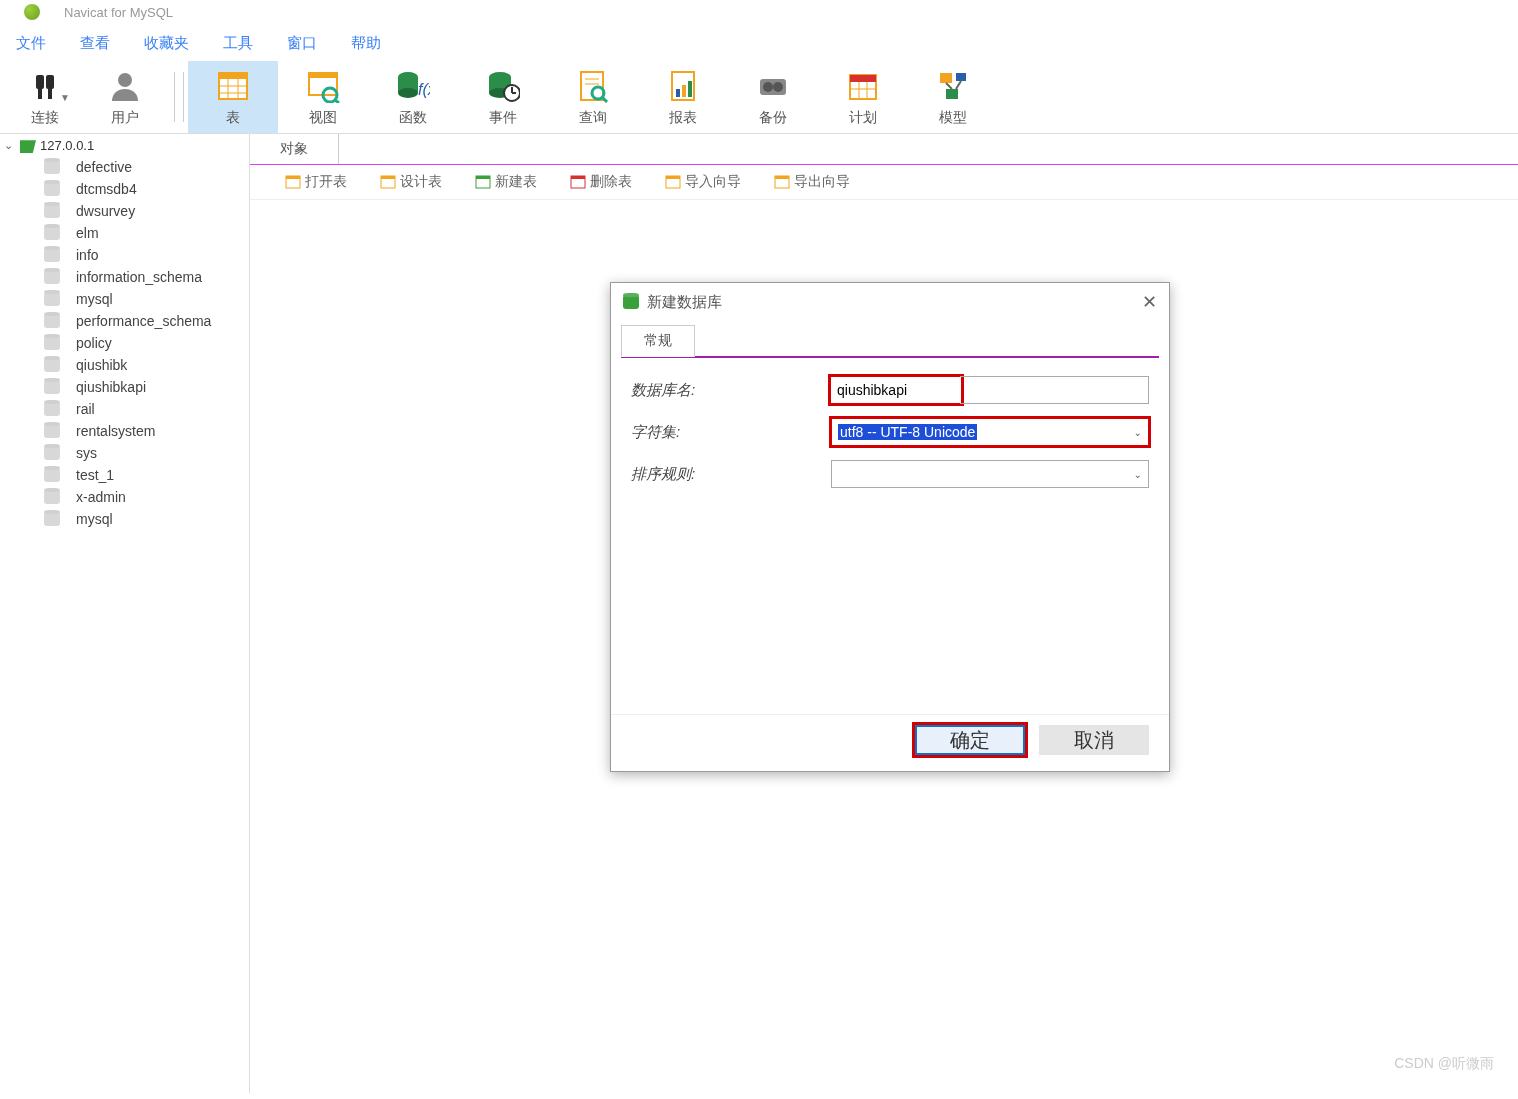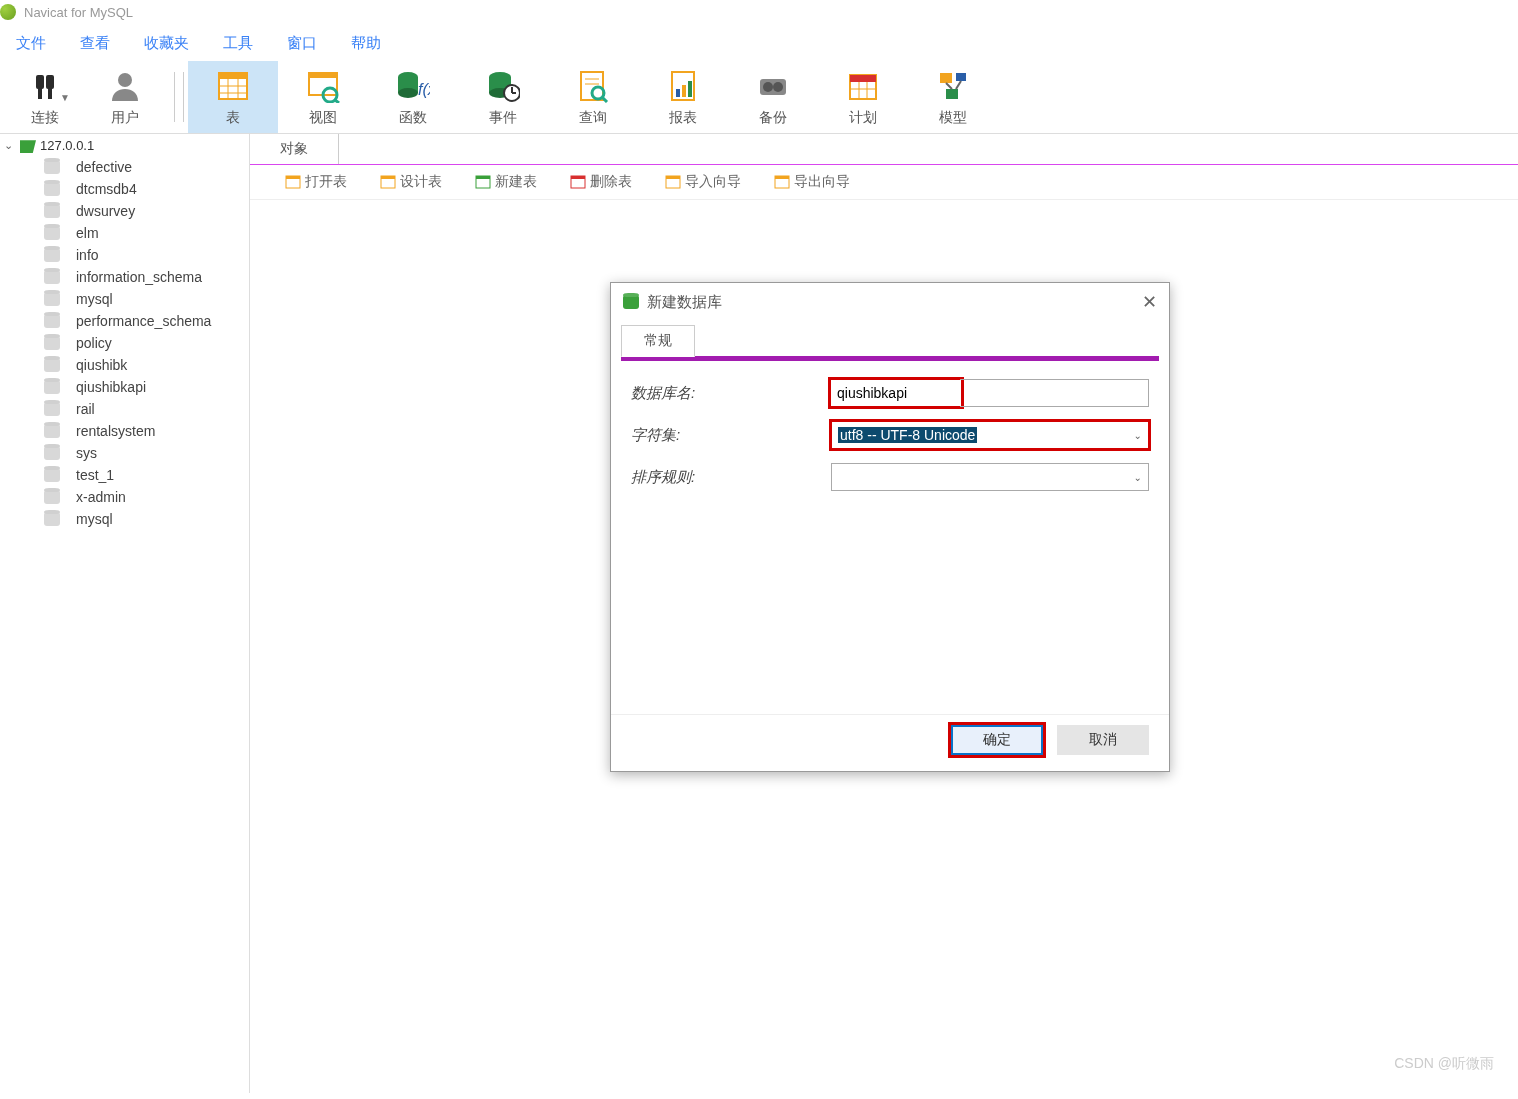--- a/index.html
+++ b/index.html
@@ -4,7 +4,7 @@
 <style>
   * { box-sizing: border-box; margin: 0; padding: 0; }
   body { font-family: "Microsoft YaHei", sans-serif; font-size: 13px; color: #333; background: #fff; width: 1518px; height: 1099px; overflow: hidden; }
-  .titlebar { display: flex; align-items: center; padding: 4px 0; gap: 8px; color: #999; }
+  .titlebar { display: flex; align-items: center; padding: 4px 24px; gap: 24px; color: #999; }
   .app-icon { width: 16px; height: 16px; background: radial-gradient(circle at 30% 30%, #a0d040, #6aa020); border-radius: 50%; }
   .menubar { display: flex; gap: 34px; padding: 10px 16px 8px 16px; color: #3b82f6; font-size: 15px; }
   .menubar span { cursor: default; }

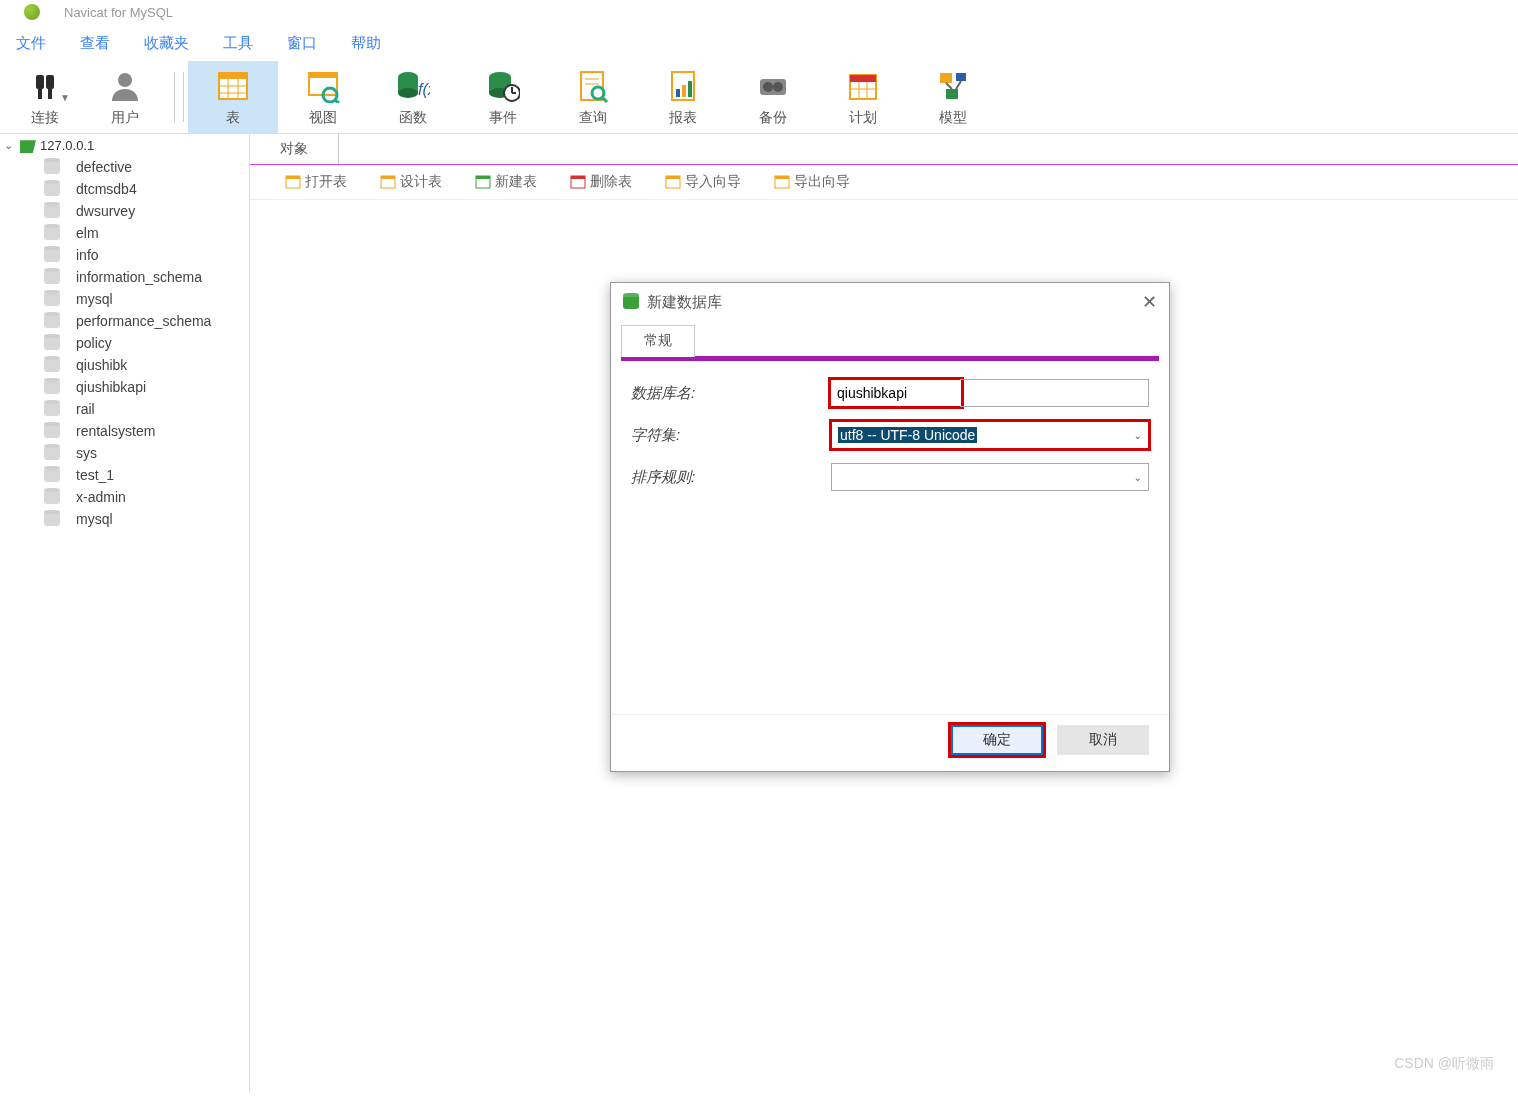--- a/index.html
+++ b/index.html
@@ -36,7 +36,7 @@
   .dlg-title .db-green { width:16px; height:14px; border-radius:3px; background:#3aa03a; position:relative; }
   .dlg-title .db-green::before { content:''; position:absolute; top:-2px; left:0; right:0; height:4px; background:#58b058; border-radius:8px/3px; }
   .dlg-close { font-size:18px; color:#666; cursor:default; }
-  .dlg-tabs { display:flex; border-bottom:5px solid #a21caf; margin:4px 10px 0 10px;font-family:Liberation Serif, serif; }
+  .dlg-tabs { display:flex; border-bottom:2px solid #a21caf; margin:4px 10px 0 10px;font-family:Liberation Serif, serif; }
   .dlg-tab { padding: 6px 22px; border:1px solid #ccc; border-bottom:1px solid #fff; background:#fff; margin-bottom:-1px; font-size:14px; color:#555; }
   .dlg-body { flex:1; padding: 18px 20px; }
   .row { display:flex; align-items:center; margin-bottom: 14px; }

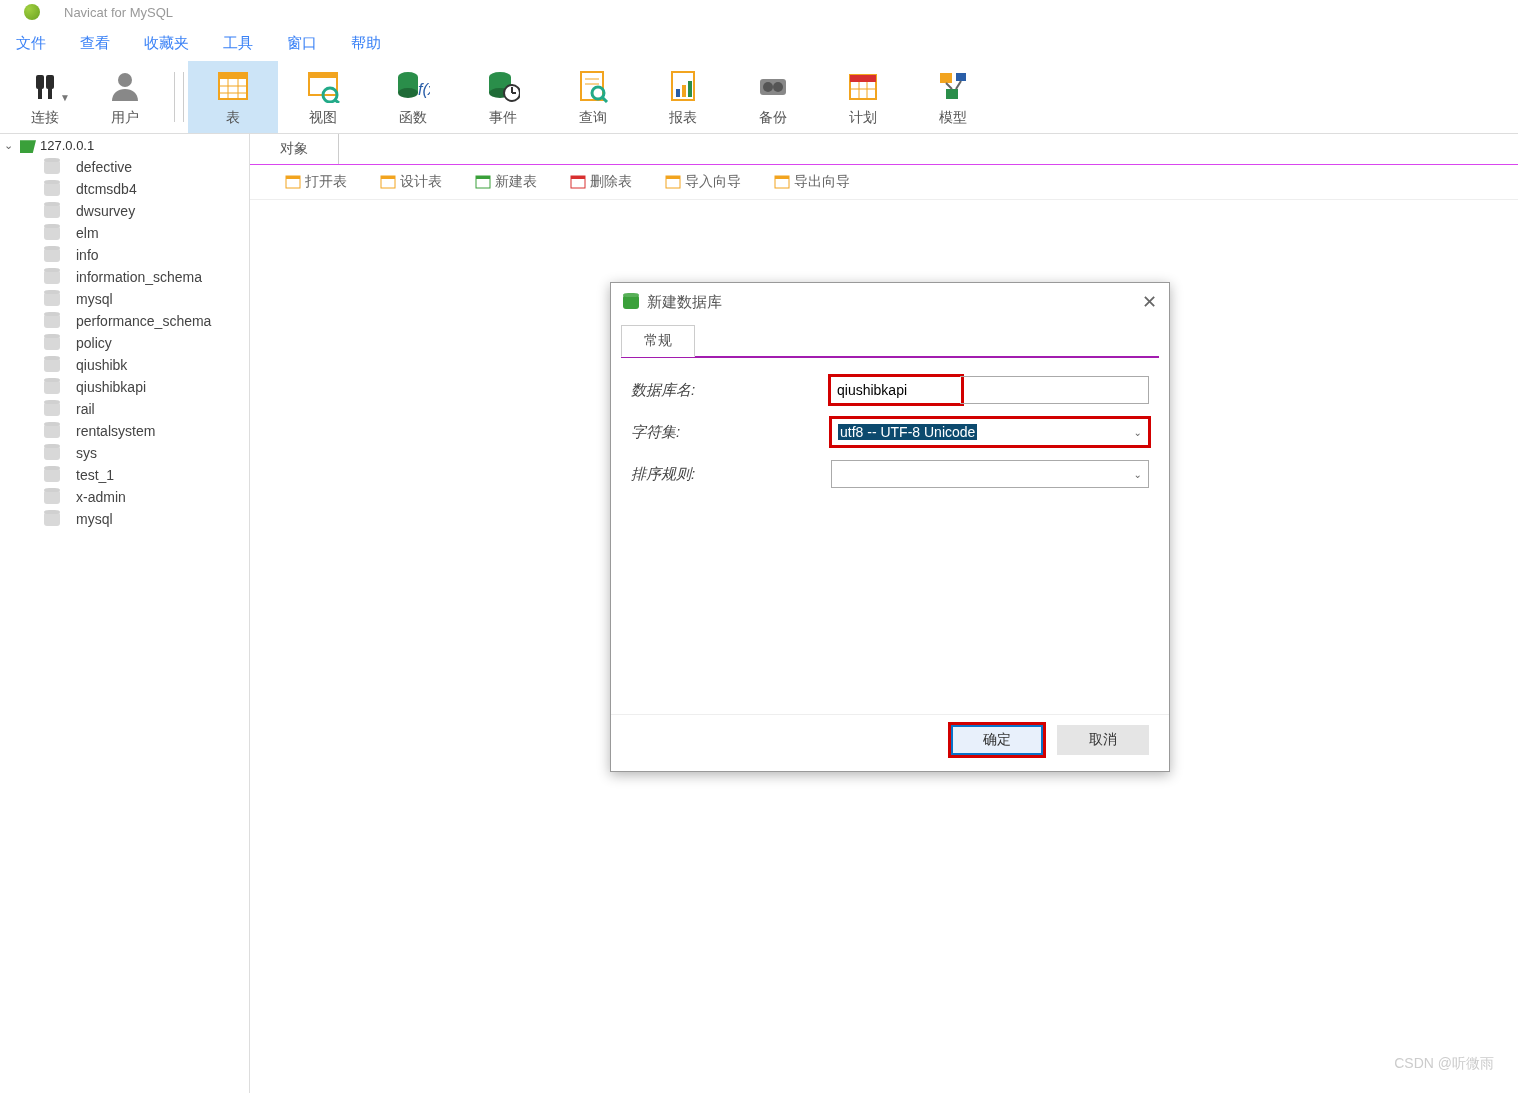--- a/index.html
+++ b/index.html
@@ -44,7 +44,7 @@
   .row .ctl { flex:1; }
   .txt { width:100%; height:28px; border:1px solid #aaa; padding: 0 6px; font-size:14px; }
   .combo { width:100%; height:28px; border:1px solid #6ea1d6; position:relative; display:flex; align-items:center; padding:0 6px; }
-  .combo .sel { background:#0c4a6e; color:#fff; padding:0 2px; font-size:14px; }
+  .combo .sel { background:#1d4ed8; color:#fff; padding:0 2px; font-size:14px; }
   .combo .car { position:absolute; right:6px; color:#666; font-size:10px; }
   .combo.plain .sel { background:none; color:#444; }
   .dlg-foot { display:flex; justify-content:flex-end; gap:14px; padding: 10px 20px 16px 20px; border-top:1px solid #eee; }

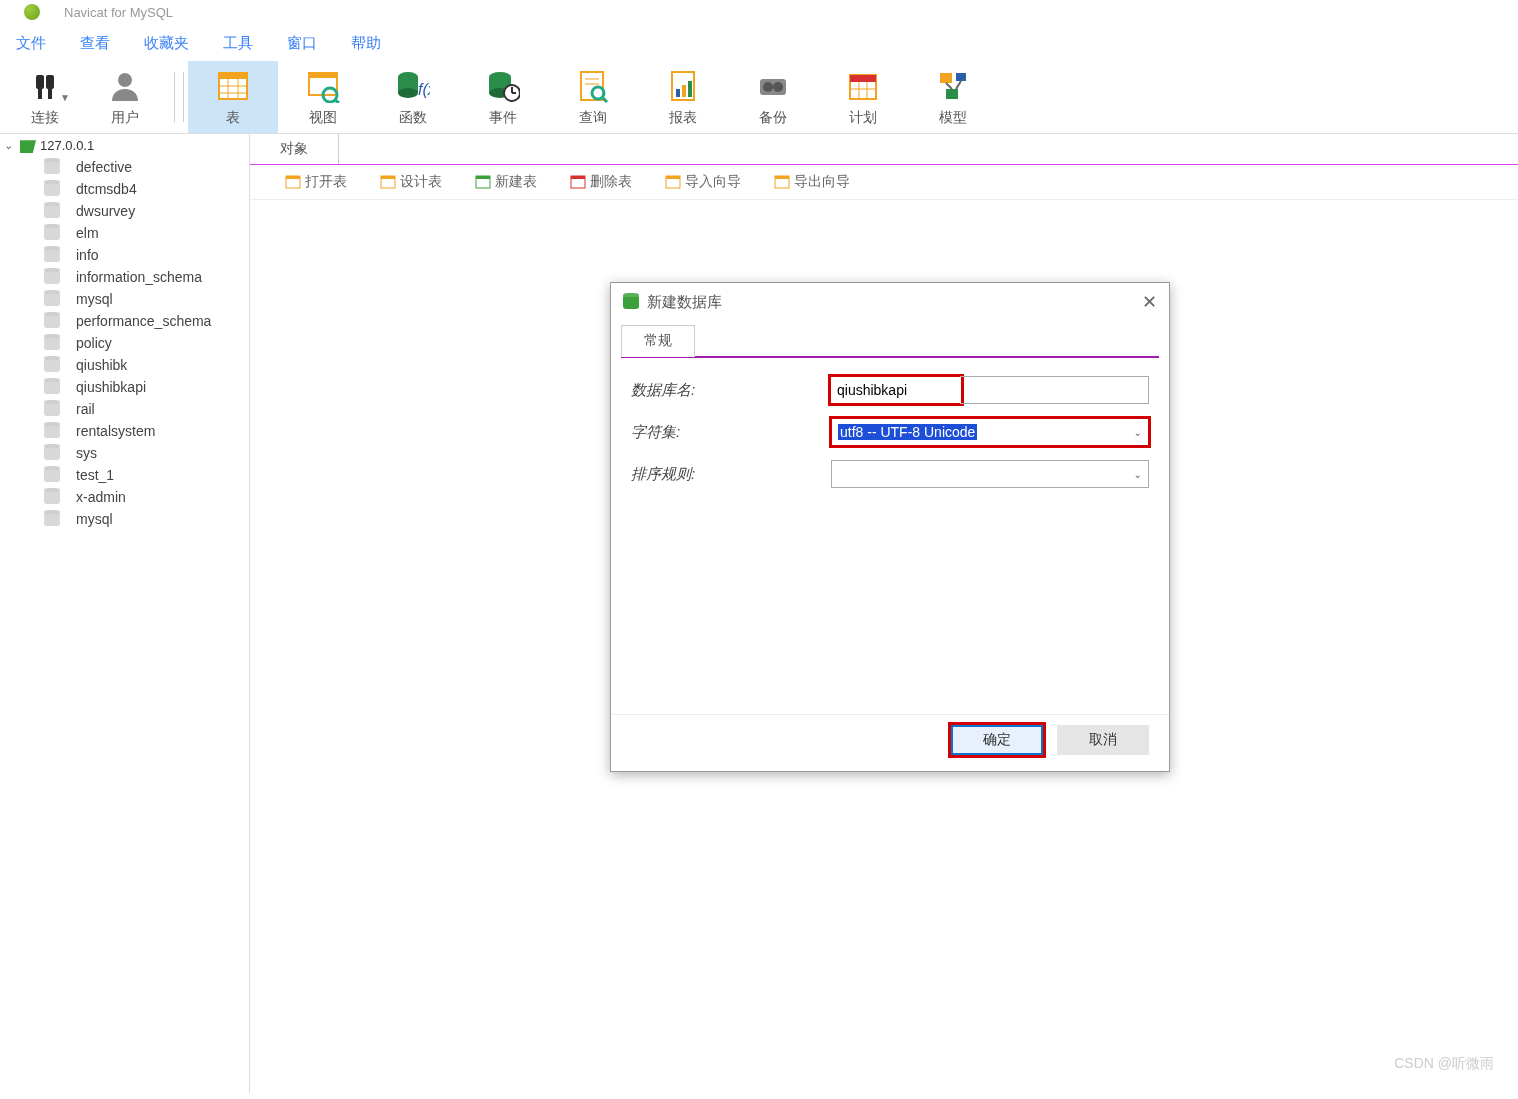--- a/index.html
+++ b/index.html
@@ -48,7 +48,7 @@
   .combo .car { position:absolute; right:6px; color:#666; font-size:10px; }
   .combo.plain .sel { background:none; color:#444; }
   .dlg-foot { display:flex; justify-content:flex-end; gap:14px; padding: 10px 20px 16px 20px; border-top:1px solid #eee; }
-  .btn { width: 92px; height: 30px; display:flex; align-items:center; justify-content:center; font-size:14px; cursor:default; }
+  .btn { width: 110px; height: 30px; display:flex; align-items:center; justify-content:center; font-size:20px; cursor:default; }
   .btn.ok { border:2px solid #0a72c8; background:#e8f0fb; }
   .btn.cancel { background:#e5e5e5; }
 

